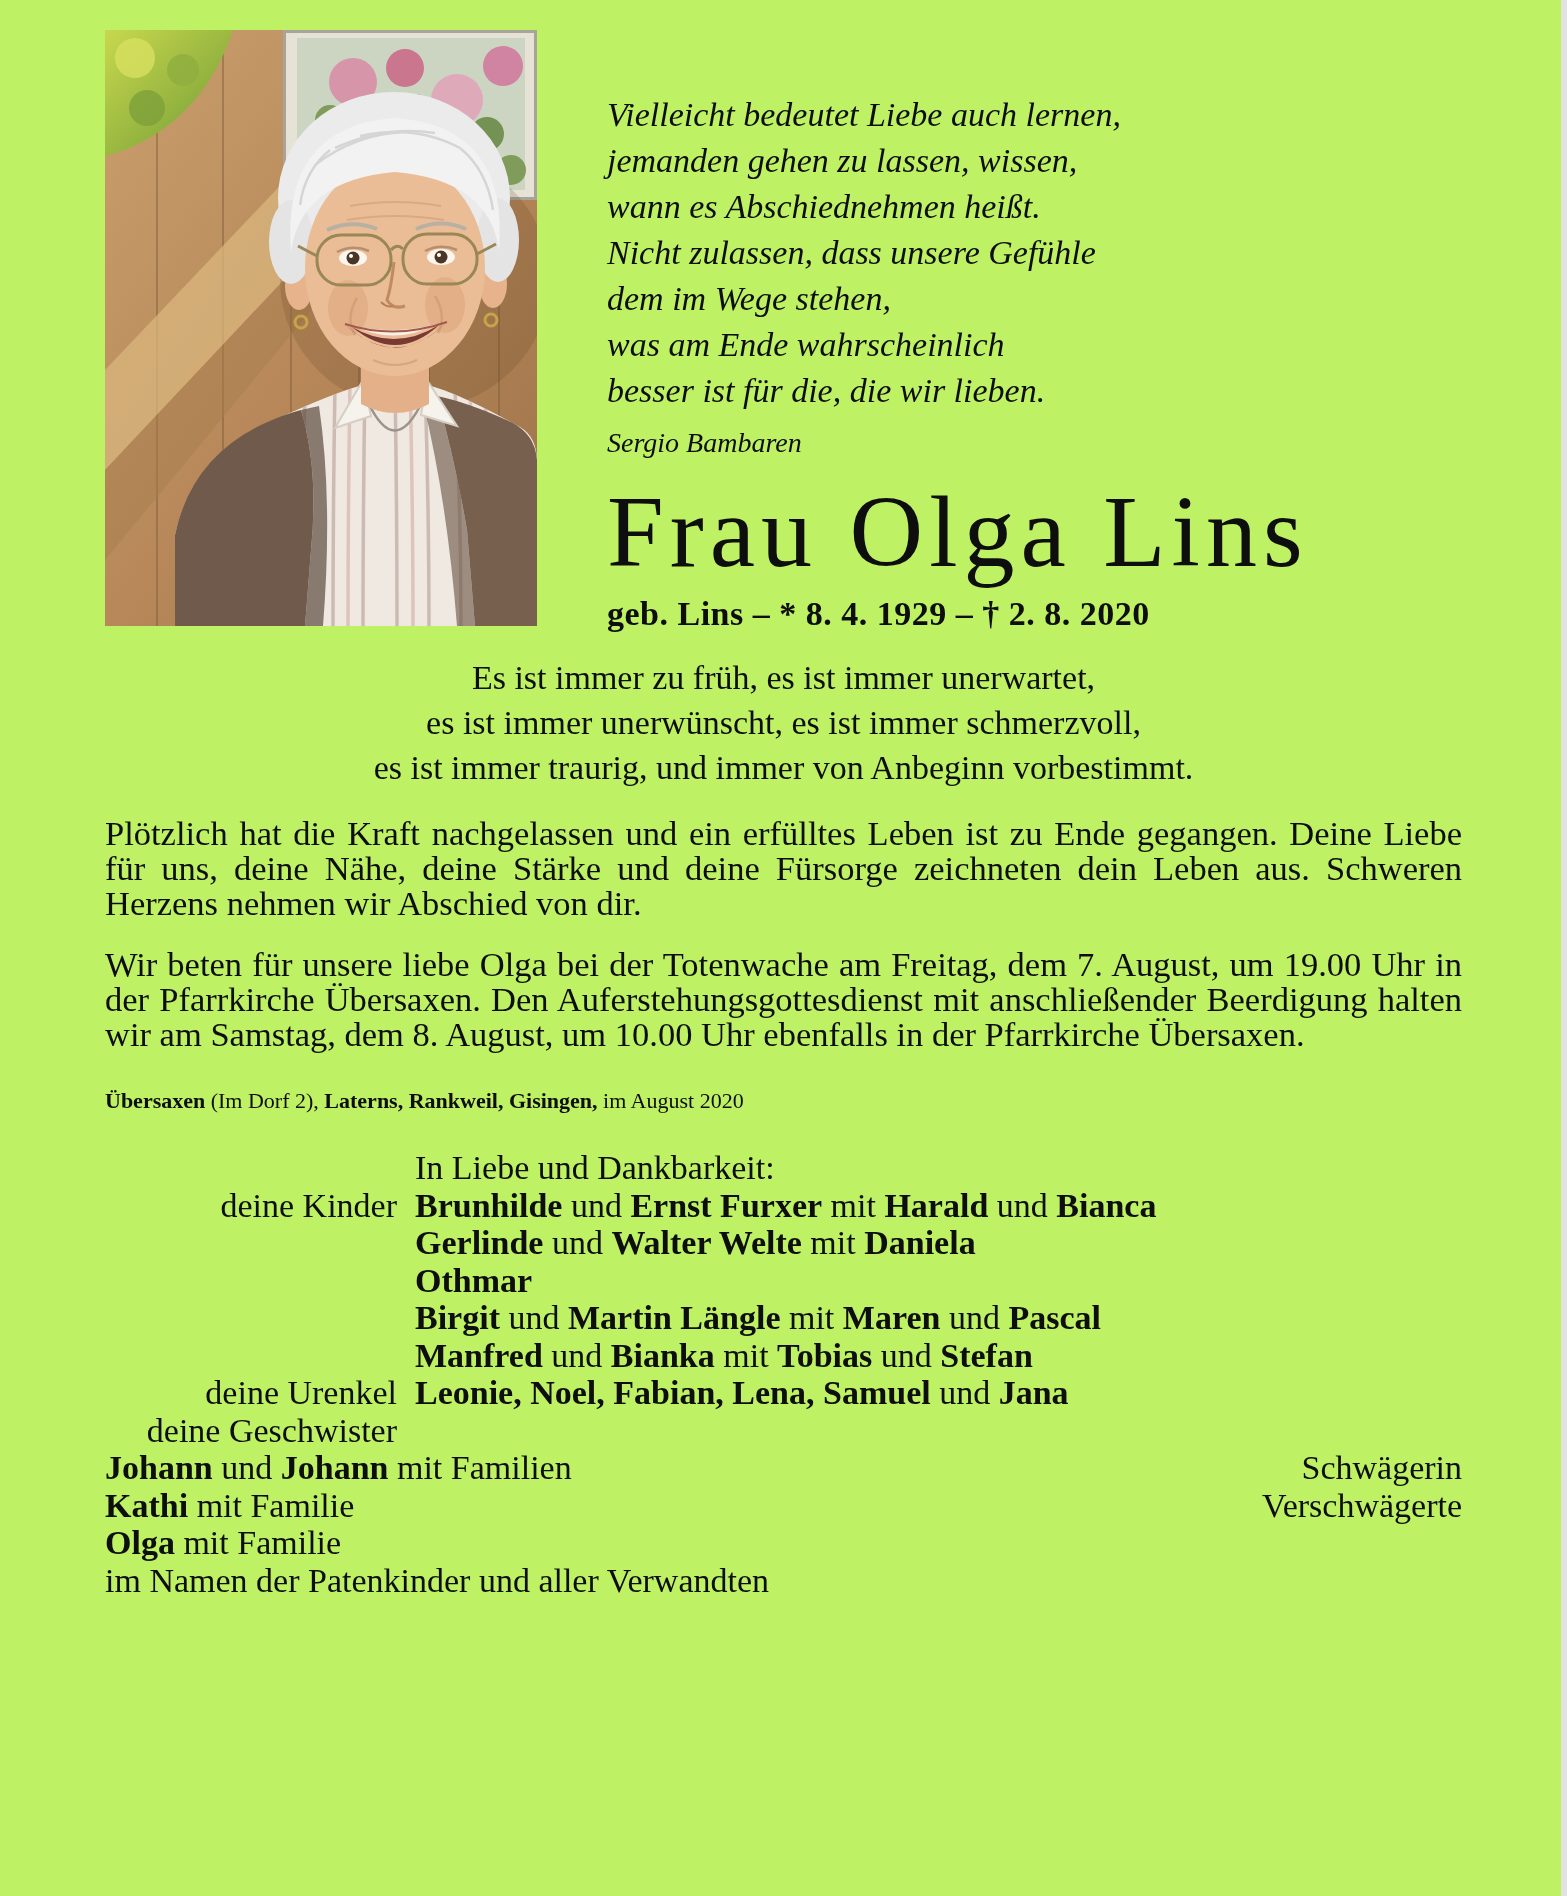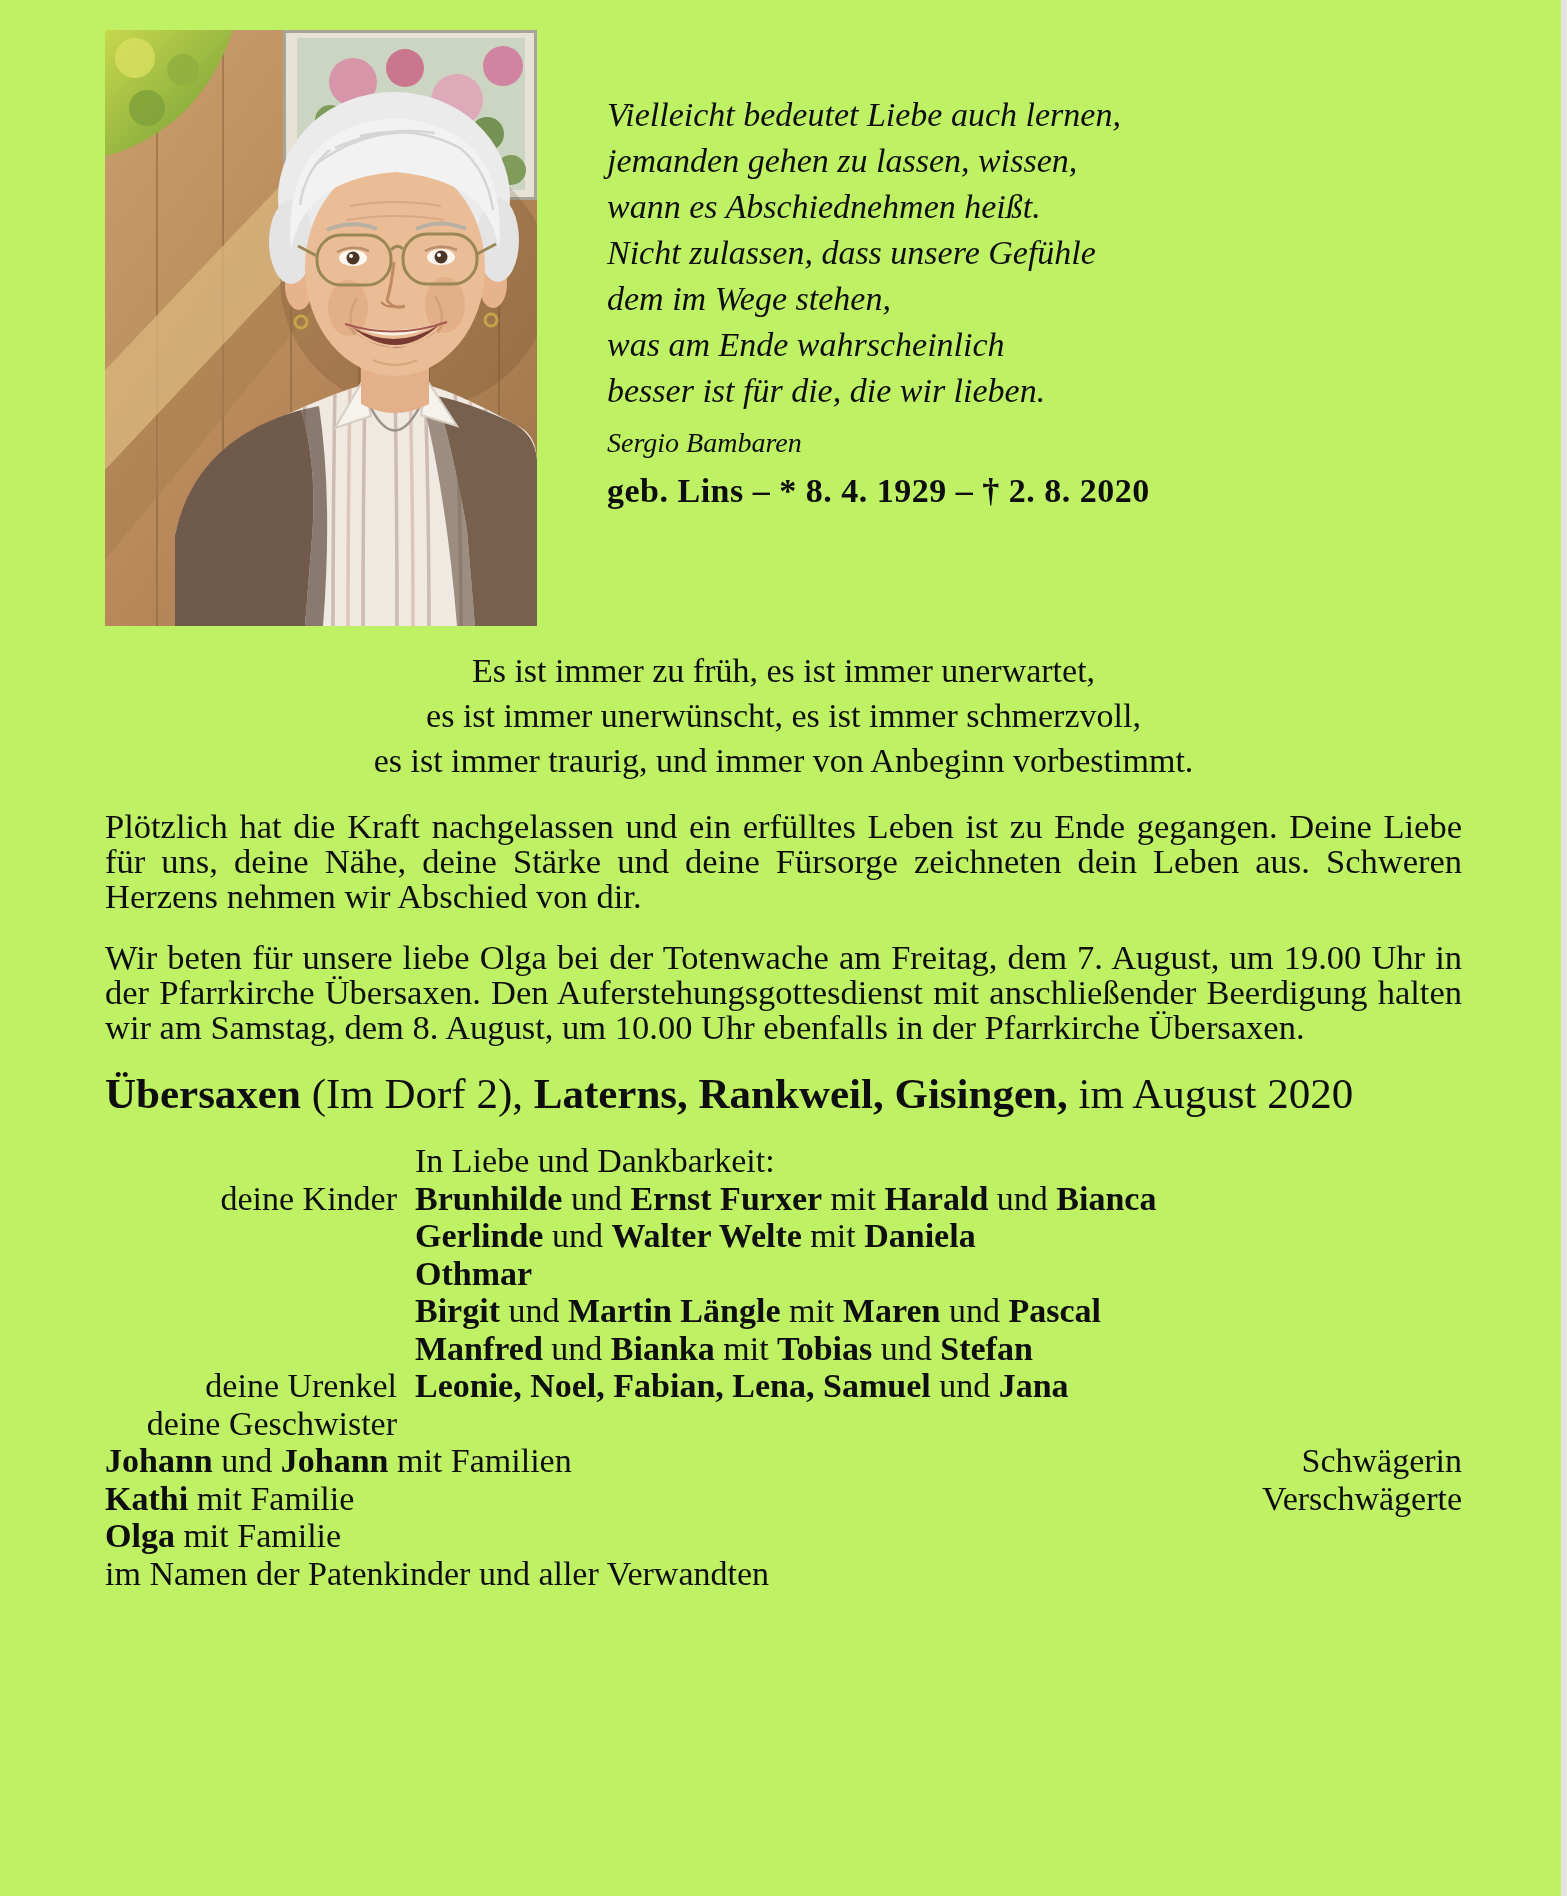--- a/index.html
+++ b/index.html
@@ -224,6 +224,7 @@
           <div>besser ist für die, die wir lieben.</div>
           <div class="quote-attribution">Sergio Bambaren</div>
         </div>
+        <h1 class="deceased-name">Frau Olga Lins</h1>
         <div class="dates-line">geb. Lins – * 8. 4. 1929 – † 2. 8. 2020</div>
       </div>
     </div>

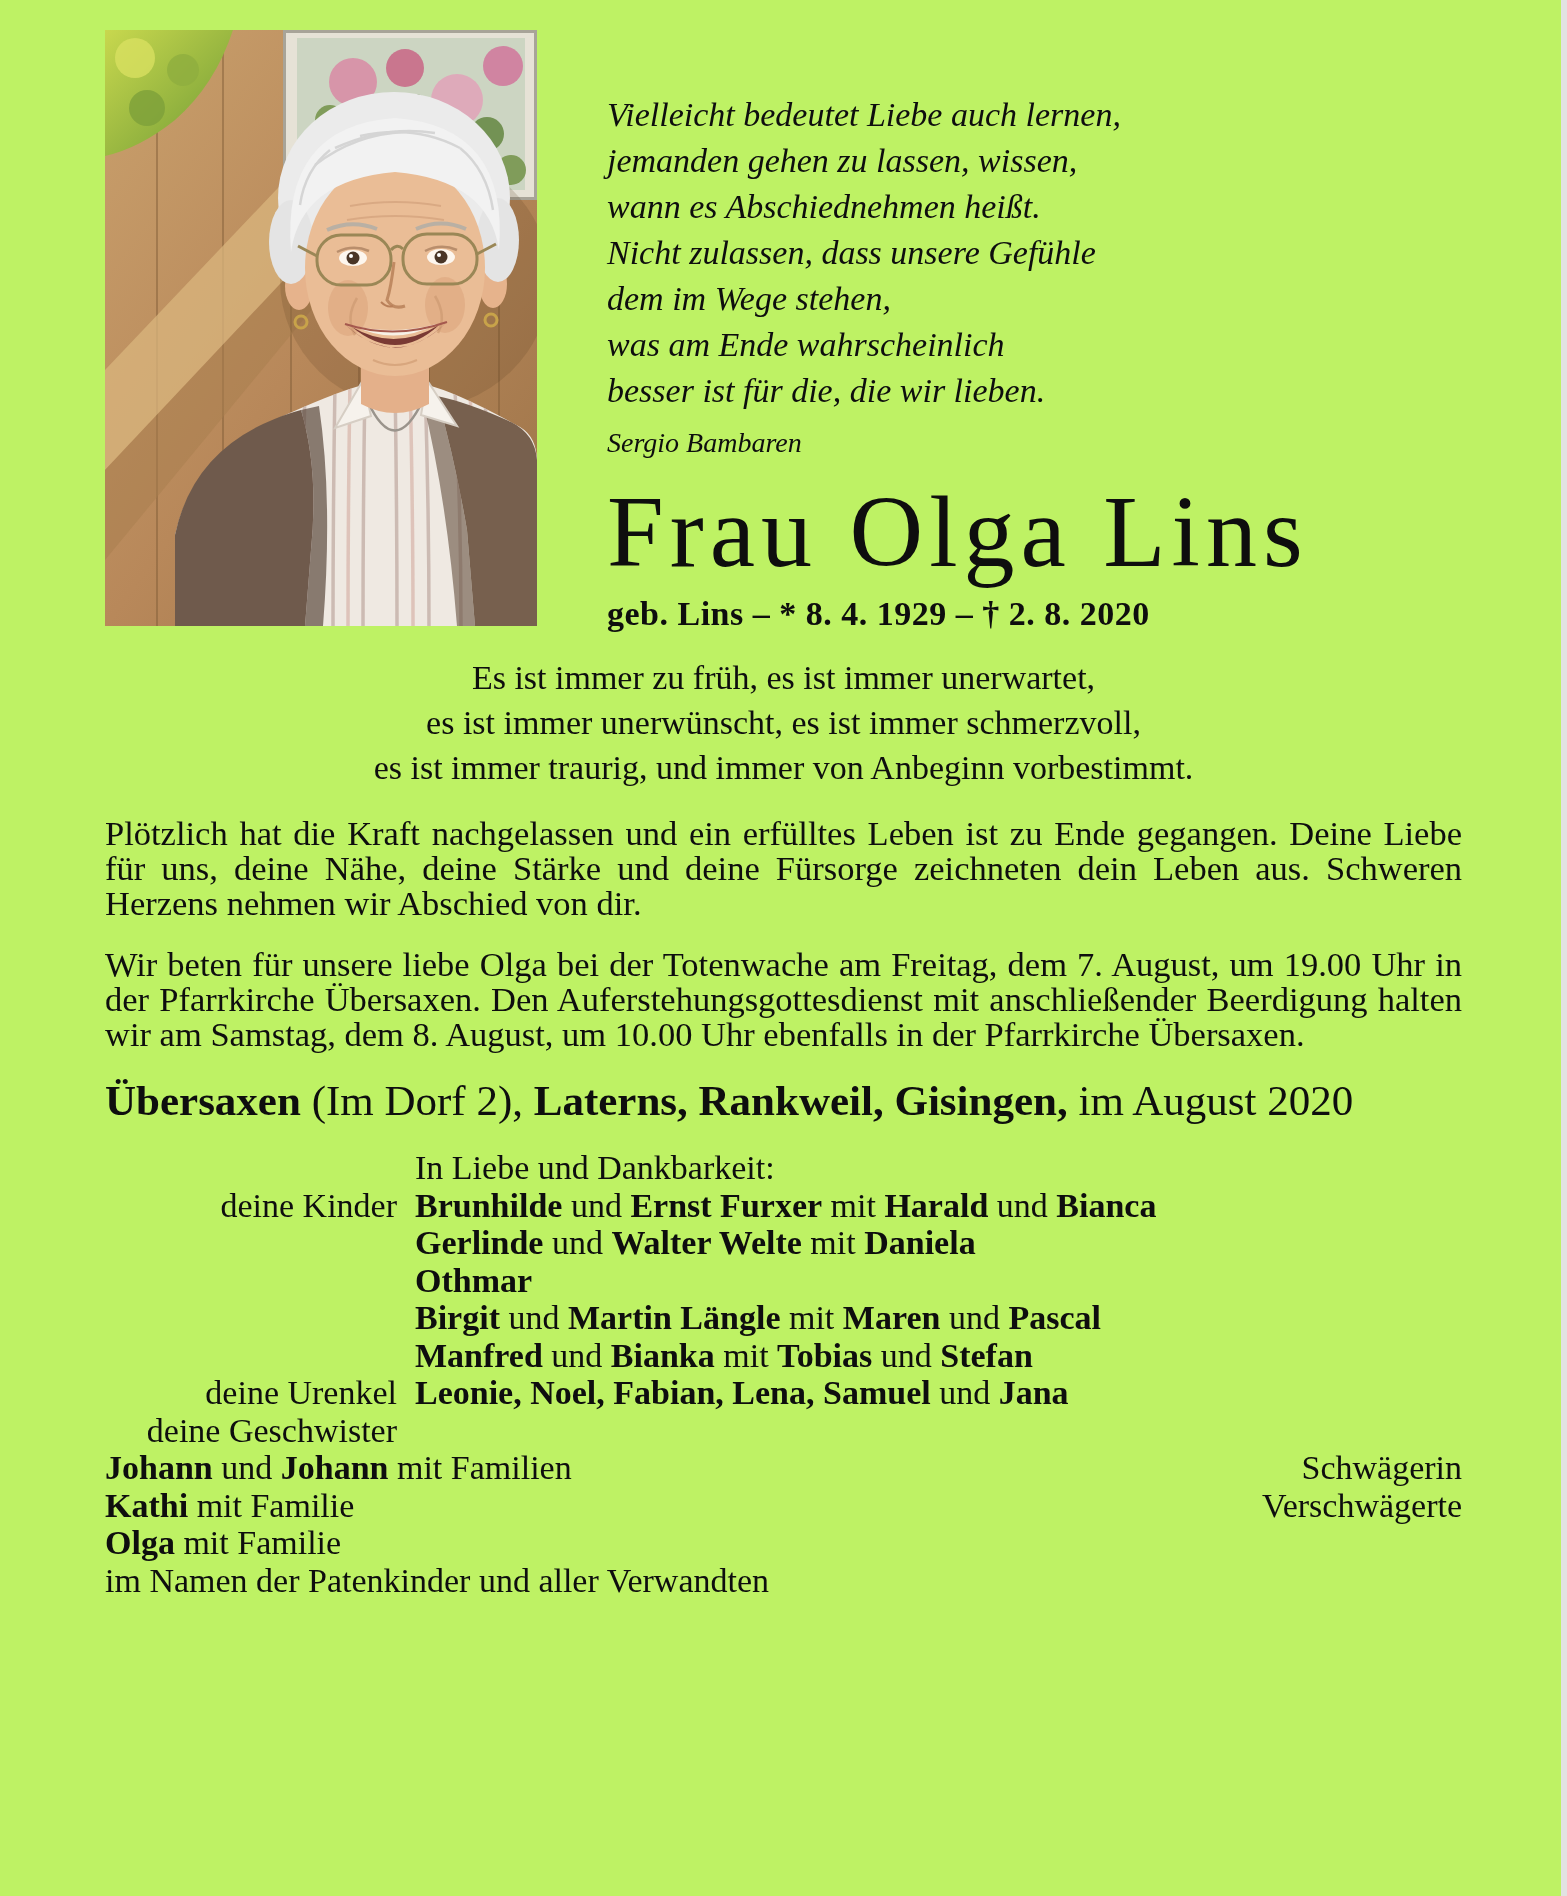--- a/index.html
+++ b/index.html
@@ -44,7 +44,7 @@
   .dates-line { font-size: 34px; font-weight: bold; letter-spacing: 0.5px; margin-top: 10px; }
   .poem { margin-top: 22px; text-align: center; font-size: 34px; line-height: 45px; }
   .body-par { margin-top: 26px; font-size: 34.5px; line-height: 35px; text-align: justify; }
-  .location-line { margin-top: 26px; font-size: 43px; line-height: 45px; }
+  .location-line { margin-top: 26px; font-size: 22px; line-height: 45px; }
   .family-grid {
     margin-top: 26px;
     display: grid;

